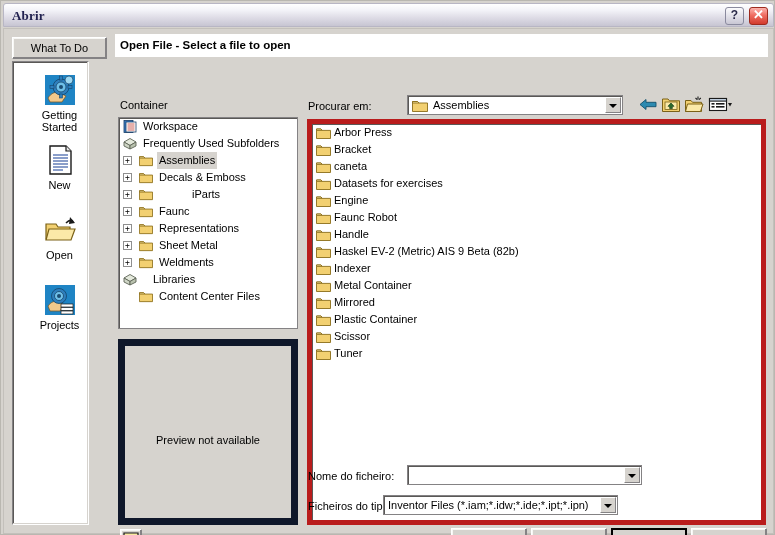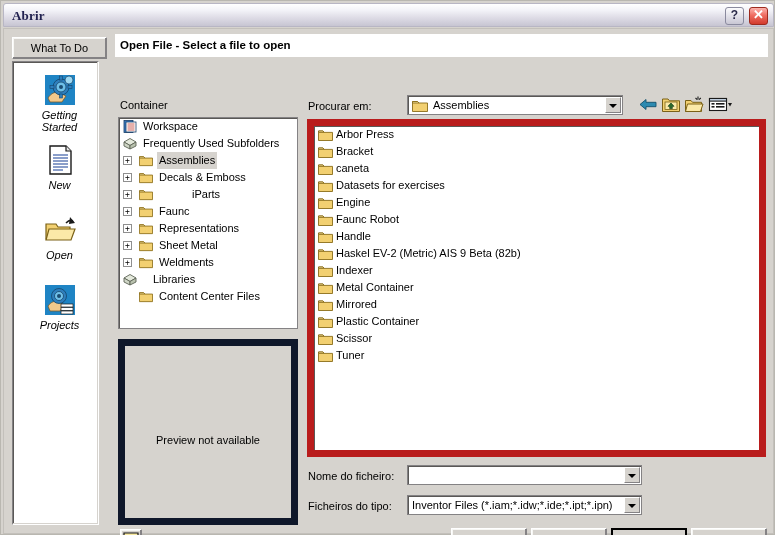--- a/index.html
+++ b/index.html
@@ -100,14 +100,13 @@
   .leftpanel {
     position: absolute;
     left: 8px; top: 32px;
-    width: 87px; height: 464px;
+    width: 77px; height: 464px;
     background: #ffffff;
     border: 1px solid #848284;
     border-right-color: #ffffff;
     border-bottom-color: #ffffff;
     box-shadow: inset -1px -1px 0 #d6d3ce, inset 1px 1px 0 #5a5856;
     box-sizing: border-box;
-    font-style: italic;
   }
   .nav-item {
     position: absolute;

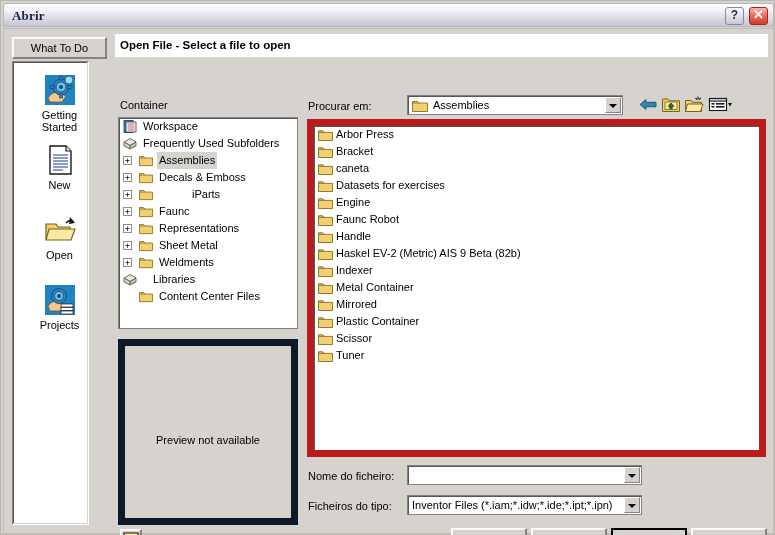--- a/index.html
+++ b/index.html
@@ -272,9 +272,9 @@
   .filelist {
     position: absolute;
     left: 303px; top: 90px;
-    width: 459px; height: 338px;
+    width: 459px; height: 406px;
     background: #ffffff;
-    border: 7px solid #b91c1c;
+    border: 5px solid #b91c1c;
     box-shadow: inset 1px 1px 0 #5a5856;
     box-sizing: border-box;
     overflow: hidden;

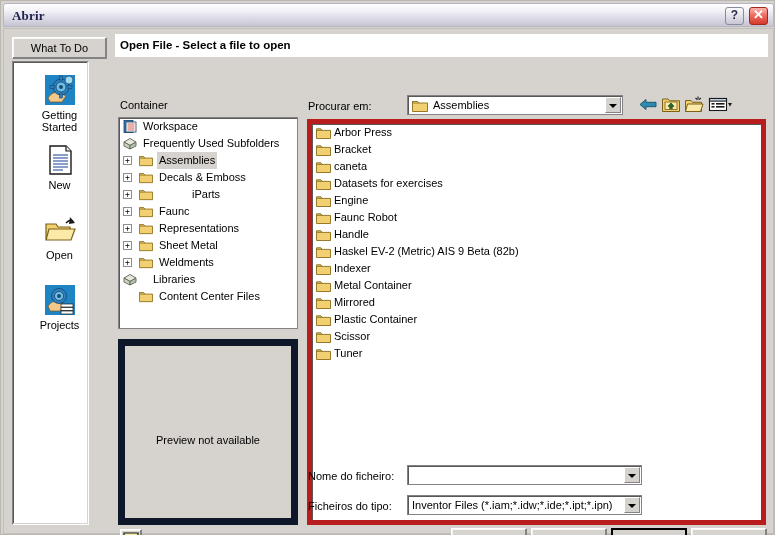--- a/index.html
+++ b/index.html
@@ -307,7 +307,7 @@
   }
   #fname-combo .cval { left: 4px; }
   #ftype-combo {
-    left: 403px; top: 466px;
+    left: 379px; top: 466px;
     width: 235px; height: 20px;
   }
   #ftype-combo .cval { left: 4px; }

